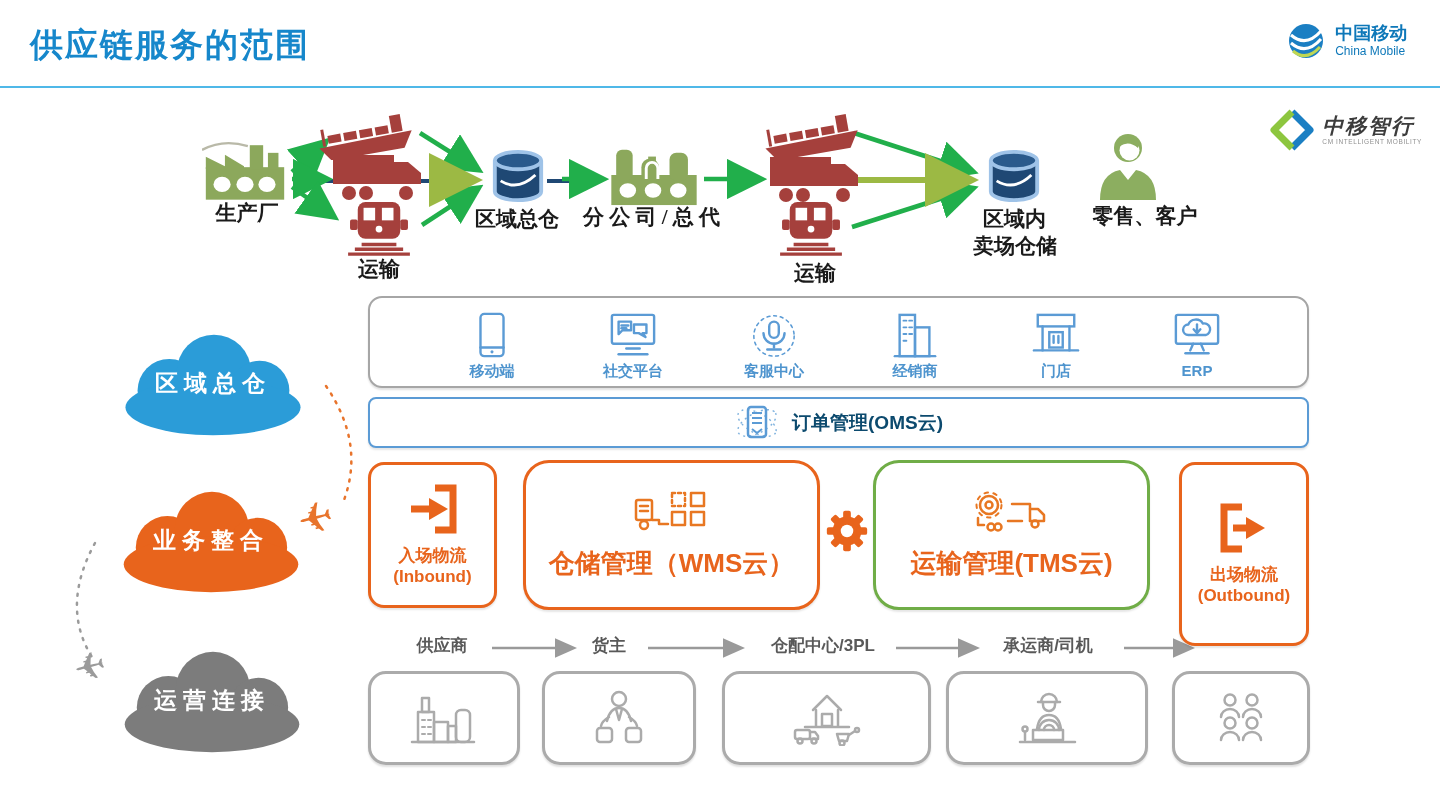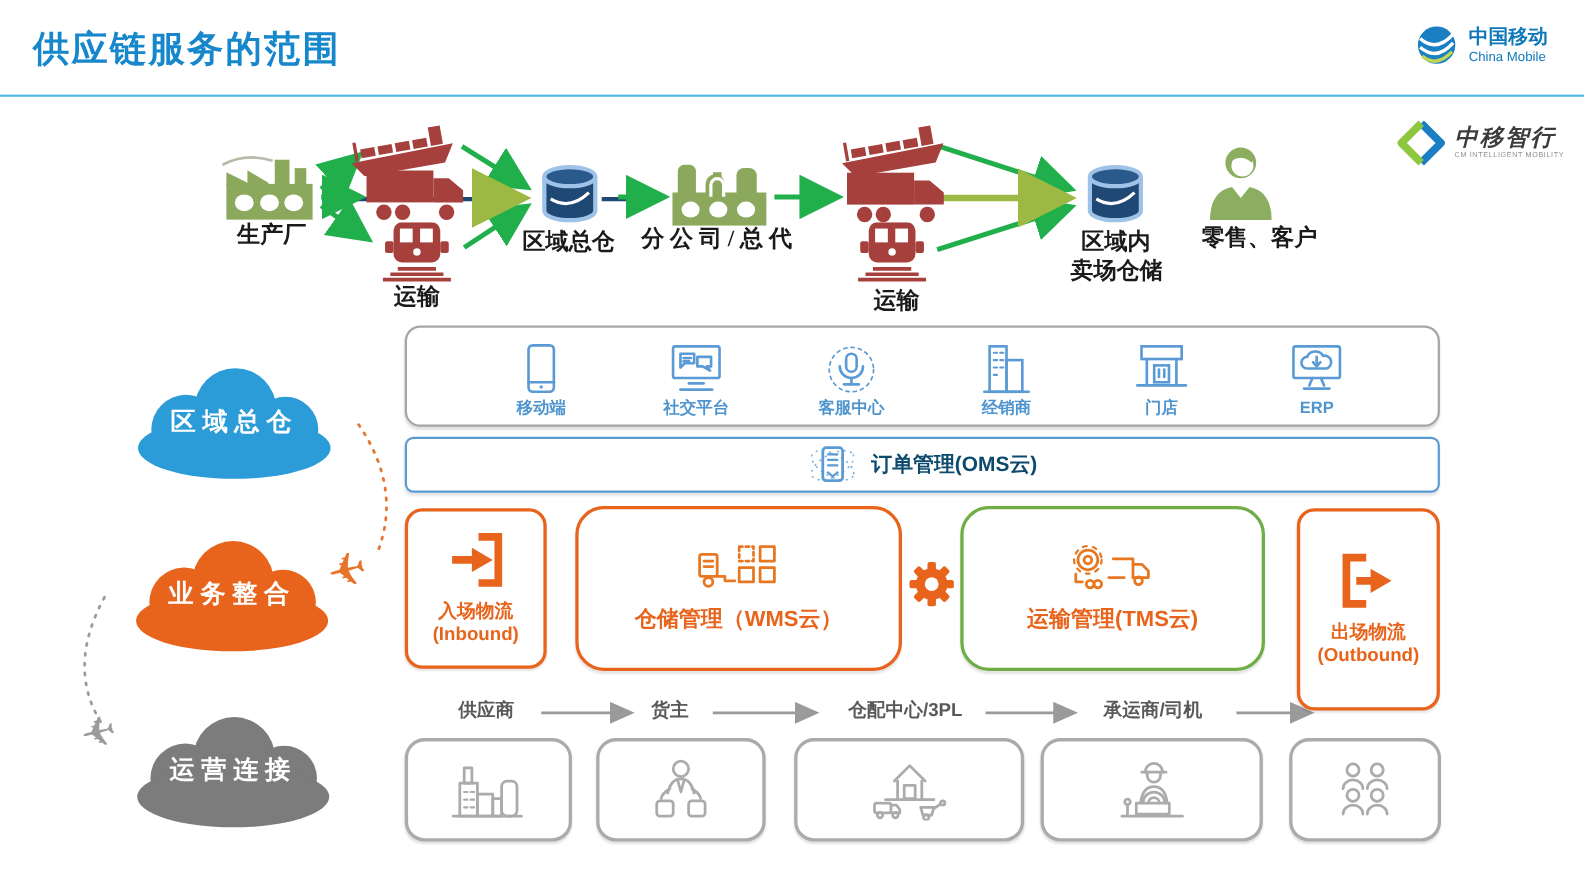--- a/index.html
+++ b/index.html
@@ -43,7 +43,7 @@
   .module{border-radius:16px;display:flex;flex-direction:column;align-items:center;justify-content:center;
      gap:10px;box-shadow:0 2px 2px rgba(0,0,0,.1);background:#fff;box-sizing:border-box;}
   .module .mlbl{font:bold 17px/1.25 "Liberation Sans",sans-serif;color:#E8641C;text-align:center;}
-  .module .mlbl.big{font-size:20px;}
+  .module .mlbl.big{font-size:26px;}
   .m-inbound{left:368px;top:462px;width:129px;height:146px;border:3px solid #E8641C;}
   .m-wms{left:523px;top:460px;width:297px;height:150px;border:3.5px solid #E8641C;border-radius:26px;}
   .m-tms{left:873px;top:460px;width:277px;height:150px;border:3.5px solid #70AD47;border-radius:26px;}

